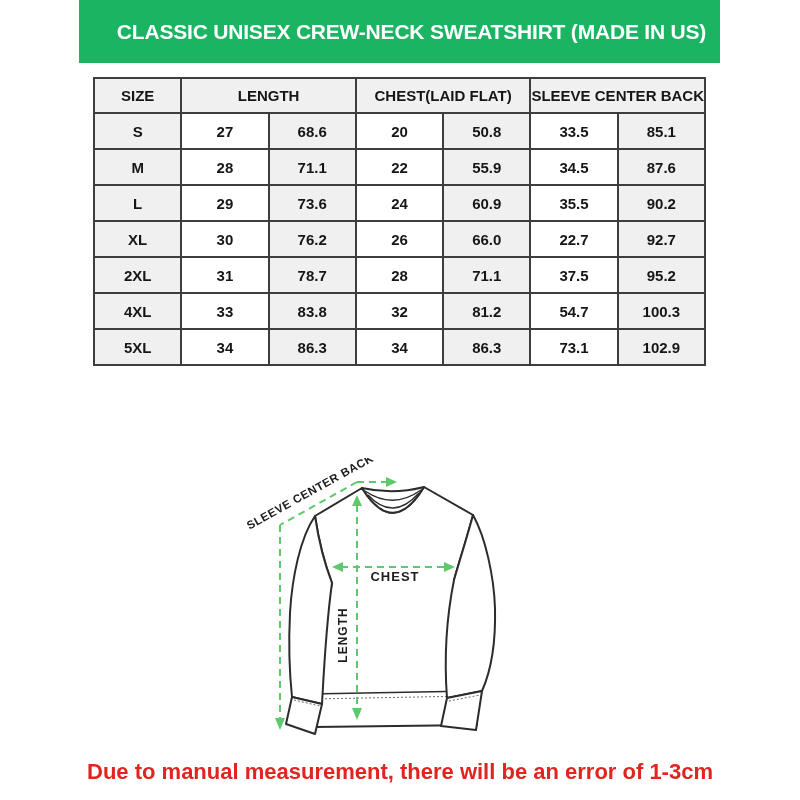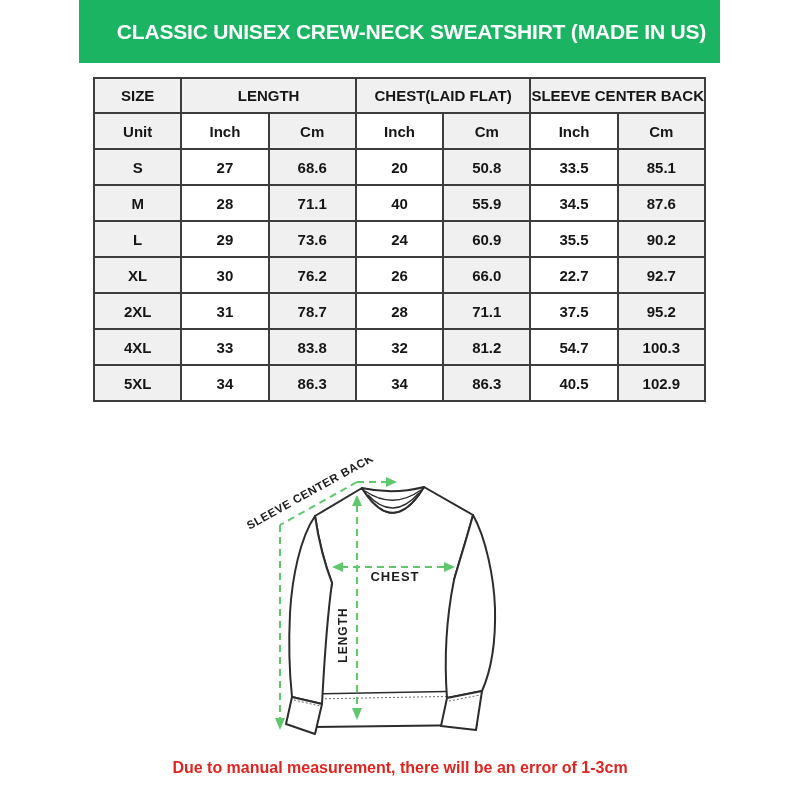--- a/index.html
+++ b/index.html
@@ -75,15 +75,6 @@
           <th colspan="2">LENGTH</th>
           <th colspan="2">CHEST(LAID FLAT)</th>
           <th colspan="2">SLEEVE CENTER BACK</th>
-        </tr>
-      <tr class="unit-row" id="unit-row">
-          <td>Unit</td>
-          <td>Inch</td>
-          <td>Cm</td>
-          <td>Inch</td>
-          <td>Cm</td>
-          <td>Inch</td>
-          <td>Cm</td>
         </tr>
     </thead>
     <tbody id="chart-body">

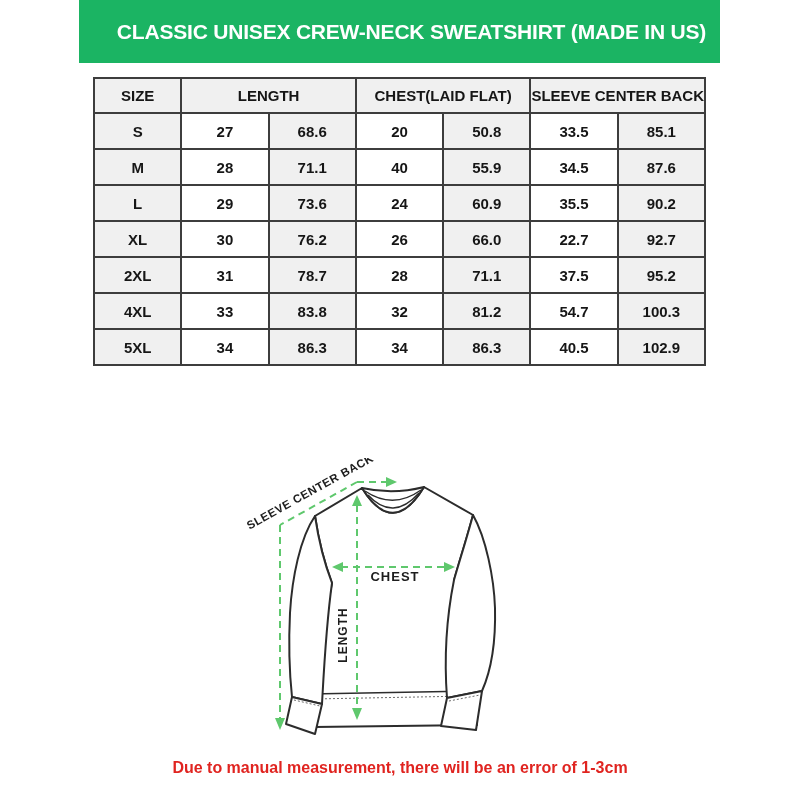--- a/index.html
+++ b/index.html
@@ -91,7 +91,7 @@
           <td>M</td>
           <td>28</td>
           <td>71.1</td>
-          <td>40</td>
+          <td>22</td>
           <td>55.9</td>
           <td>34.5</td>
           <td>87.6</td>

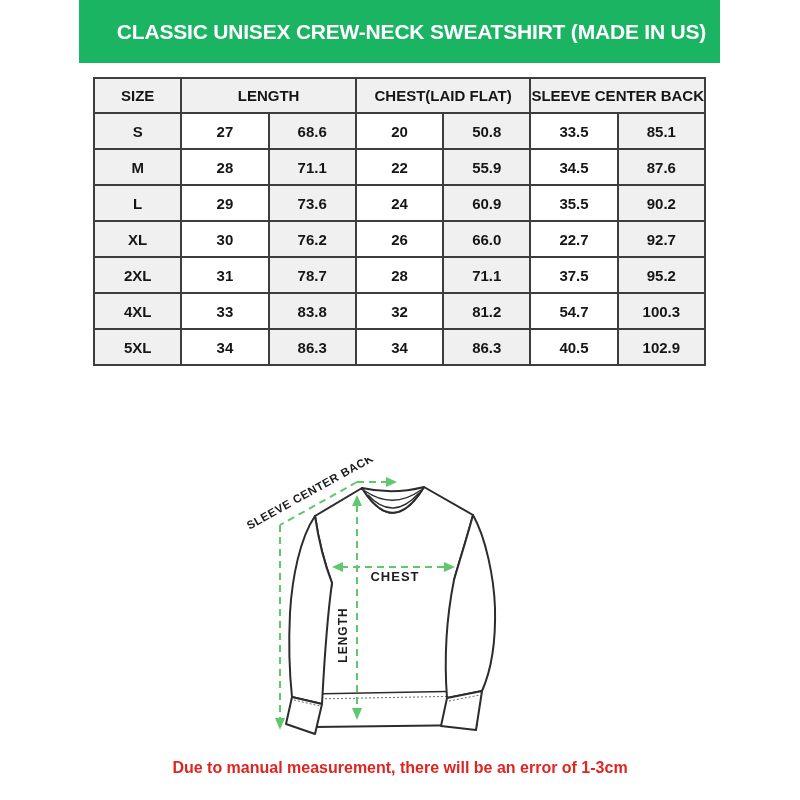--- a/index.html
+++ b/index.html
@@ -138,7 +138,7 @@
           <td>86.3</td>
           <td>34</td>
           <td>86.3</td>
-          <td>40.5</td>
+          <td>73.1</td>
           <td>102.9</td>
         </tr>
       </tbody>

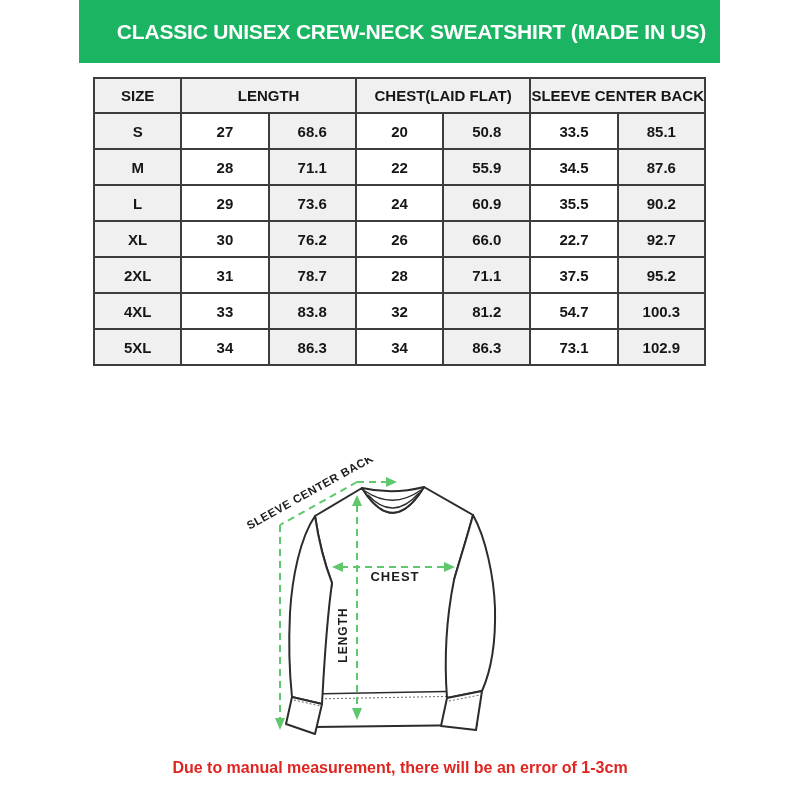--- a/index.html
+++ b/index.html
@@ -48,7 +48,7 @@
 
   
   .note{position:absolute;left:0;top:759px;width:800px;text-align:center;
-    color:var(--note);font-size:16px;font-weight:bold;}
+    color:var(--note);font-size:22px;font-weight:bold;}
 </style>
 </head>
 <body>

